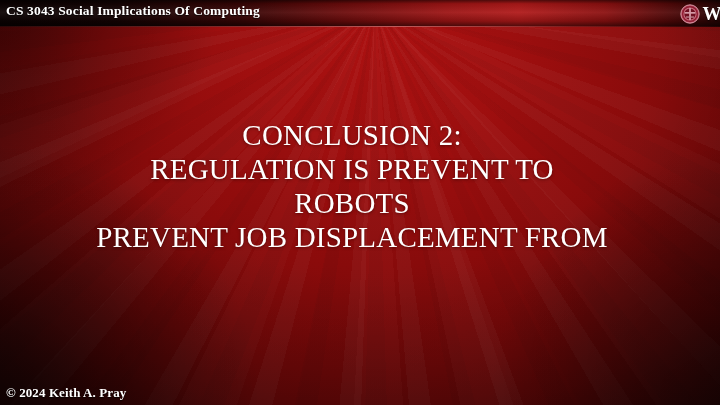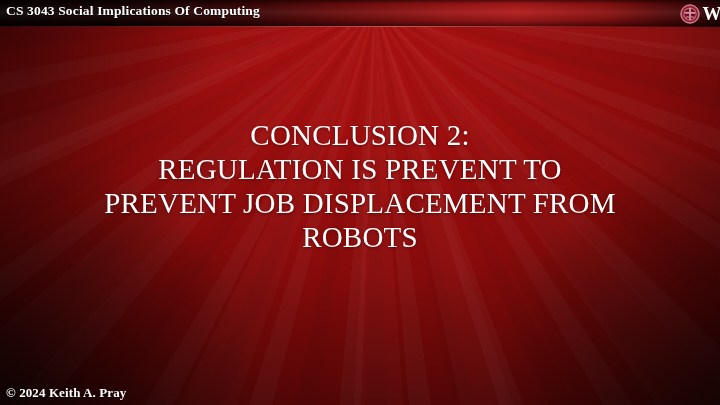--- a/index.html
+++ b/index.html
@@ -173,7 +173,7 @@
 
   .title-block {
     position: absolute;
-    left: 40px;
+    left: 32px;
     top: 118px;
     width: 640px;
     text-align: center;

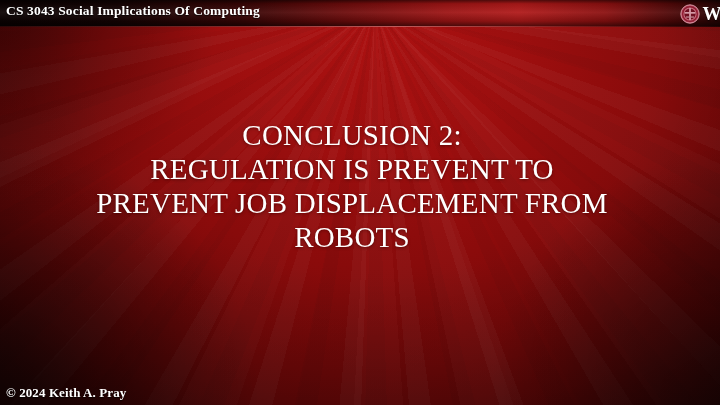--- a/index.html
+++ b/index.html
@@ -244,8 +244,8 @@
   <div class="title-block">
     <span class="title-line">CONCLUSION 2:</span>
     <span class="title-line">REGULATION IS PREVENT TO</span>
+    <span class="title-line">ROBOTS</span>
     <span class="title-line">PREVENT JOB DISPLACEMENT FROM</span>
-    <span class="title-line">ROBOTS</span>
   </div>
 
   <div class="footer-copyright">© 2024 Keith A. Pray</div>

